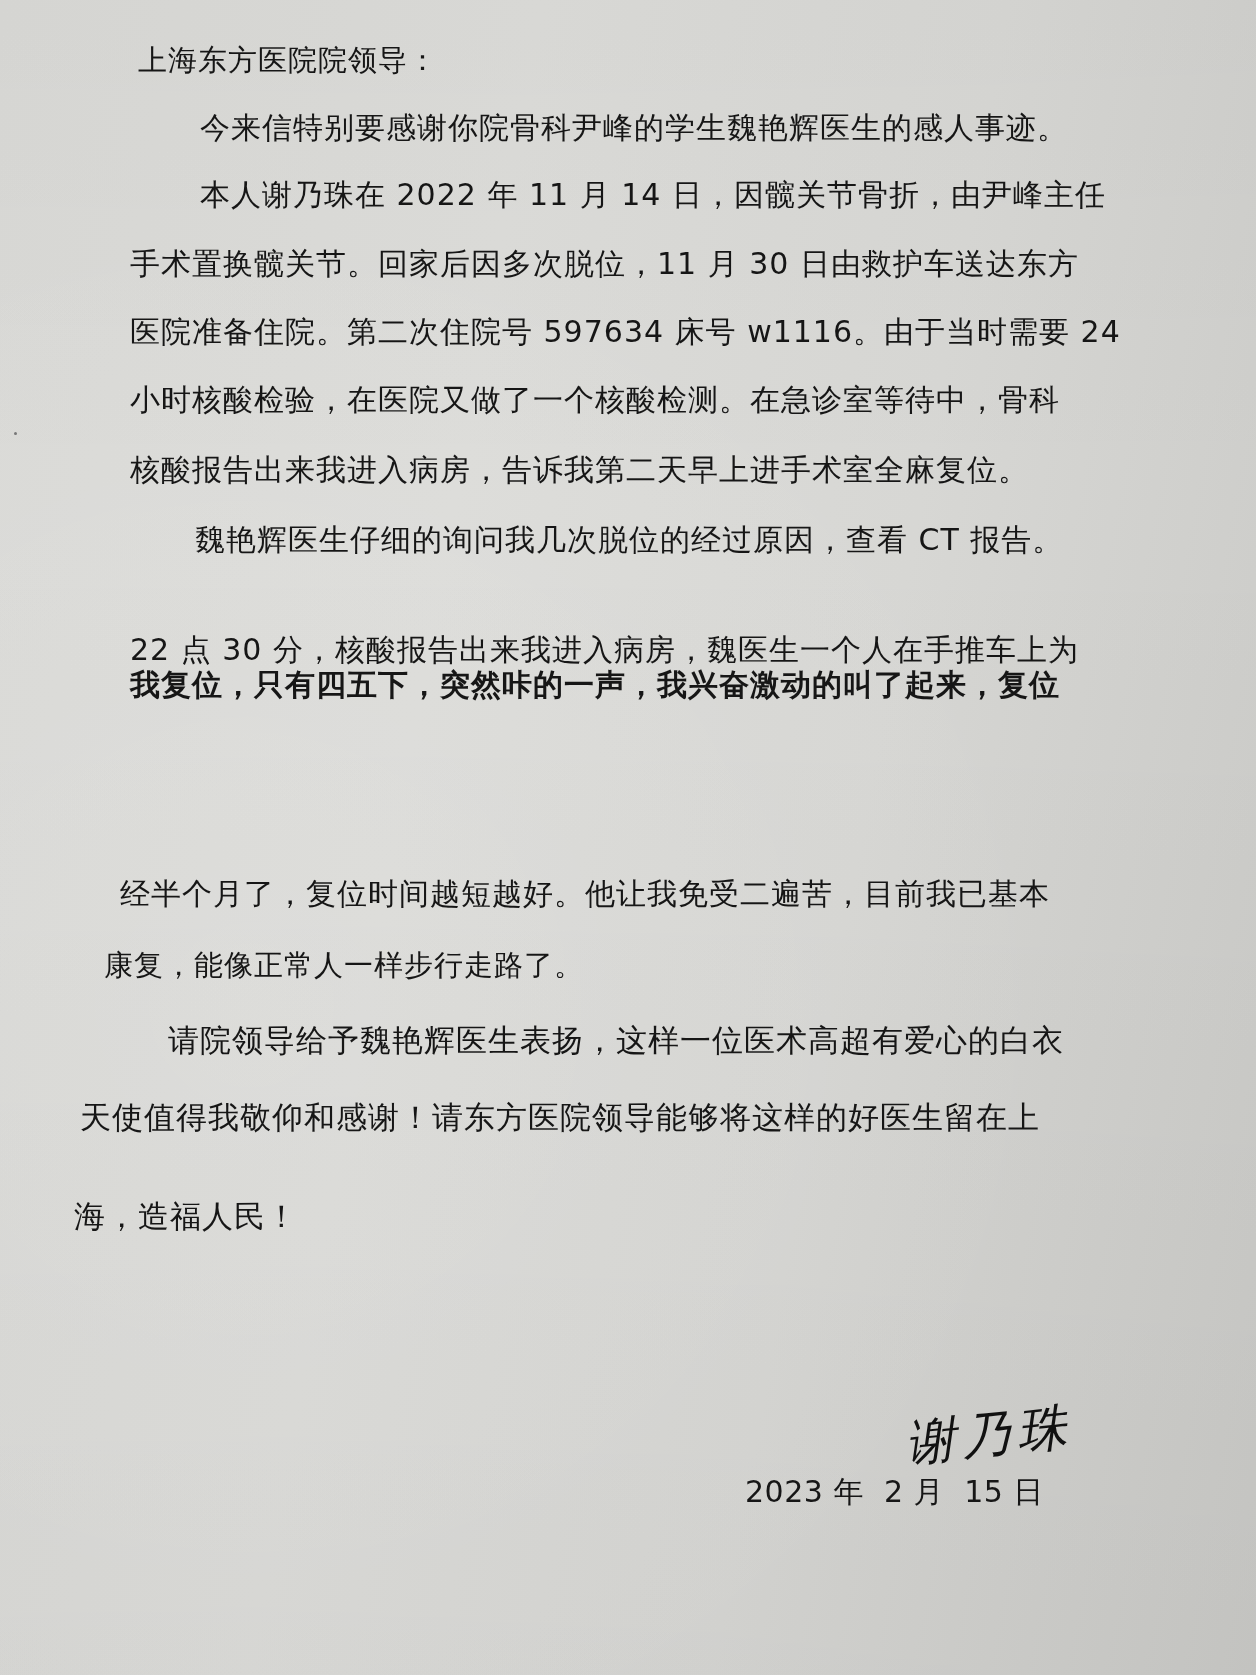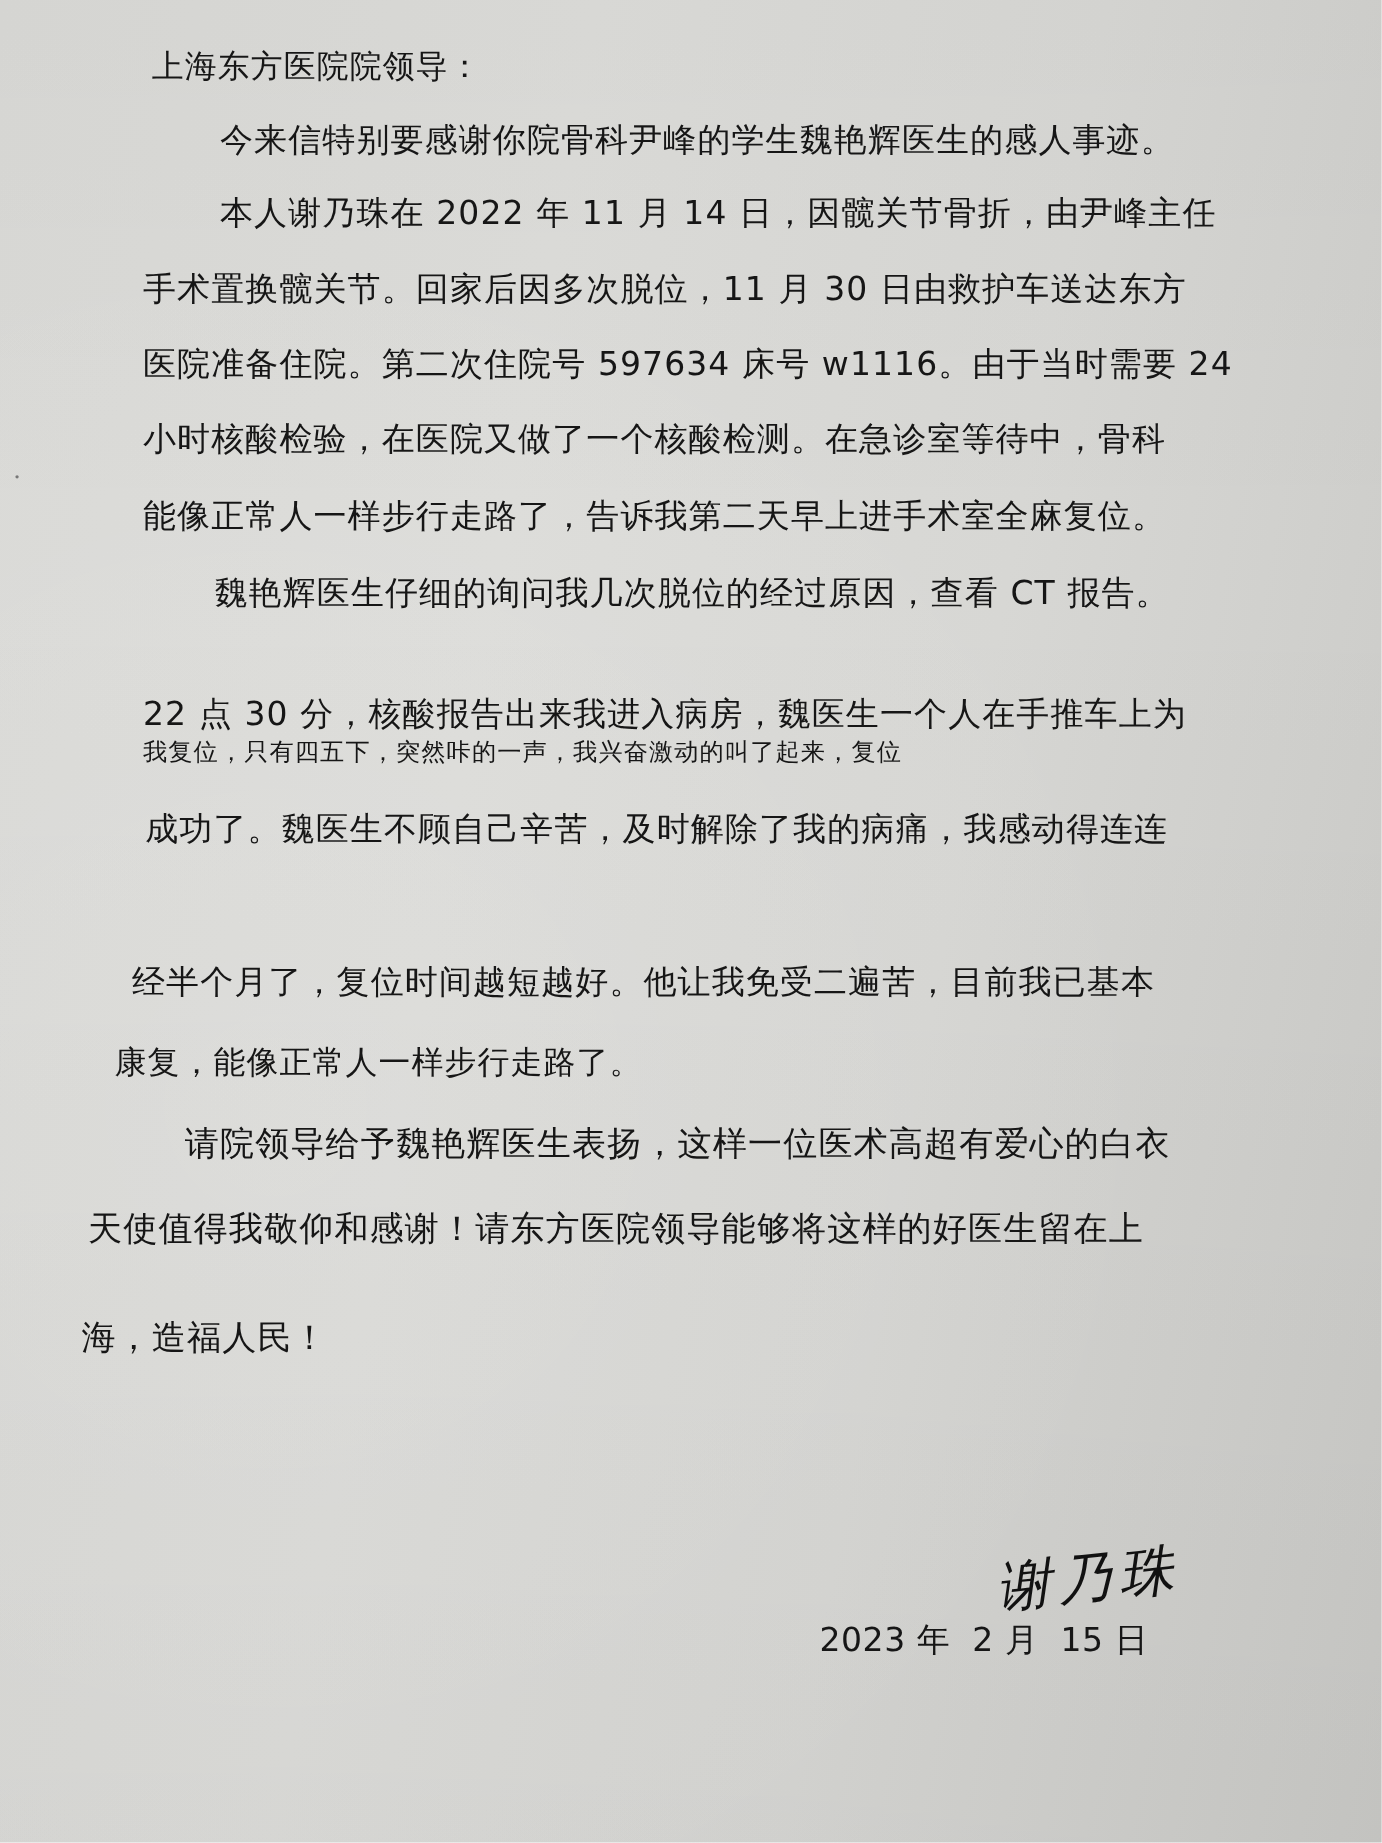--- a/index.html
+++ b/index.html
@@ -77,7 +77,7 @@
 
   <div class="line" style="left:130px; top:380px; font-size:30px;">小时核酸检验，在医院又做了一个核酸检测。在急诊室等待中，骨科</div>
 
-  <div class="line" style="left:130px; top:450px; font-size:30px;">能像正常人一样步行走路了，告诉我第二天早上进手术室全麻复位。</div>
+  <div class="line" style="left:130px; top:450px; font-size:30px;">核酸报告出来我进入病房，告诉我第二天早上进手术室全麻复位。</div>
 
   <div class="line" style="left:195px; top:520px; font-size:30px;">魏艳辉医生仔细的询问我几次脱位的经过原因，查看 CT 报告。</div>
 

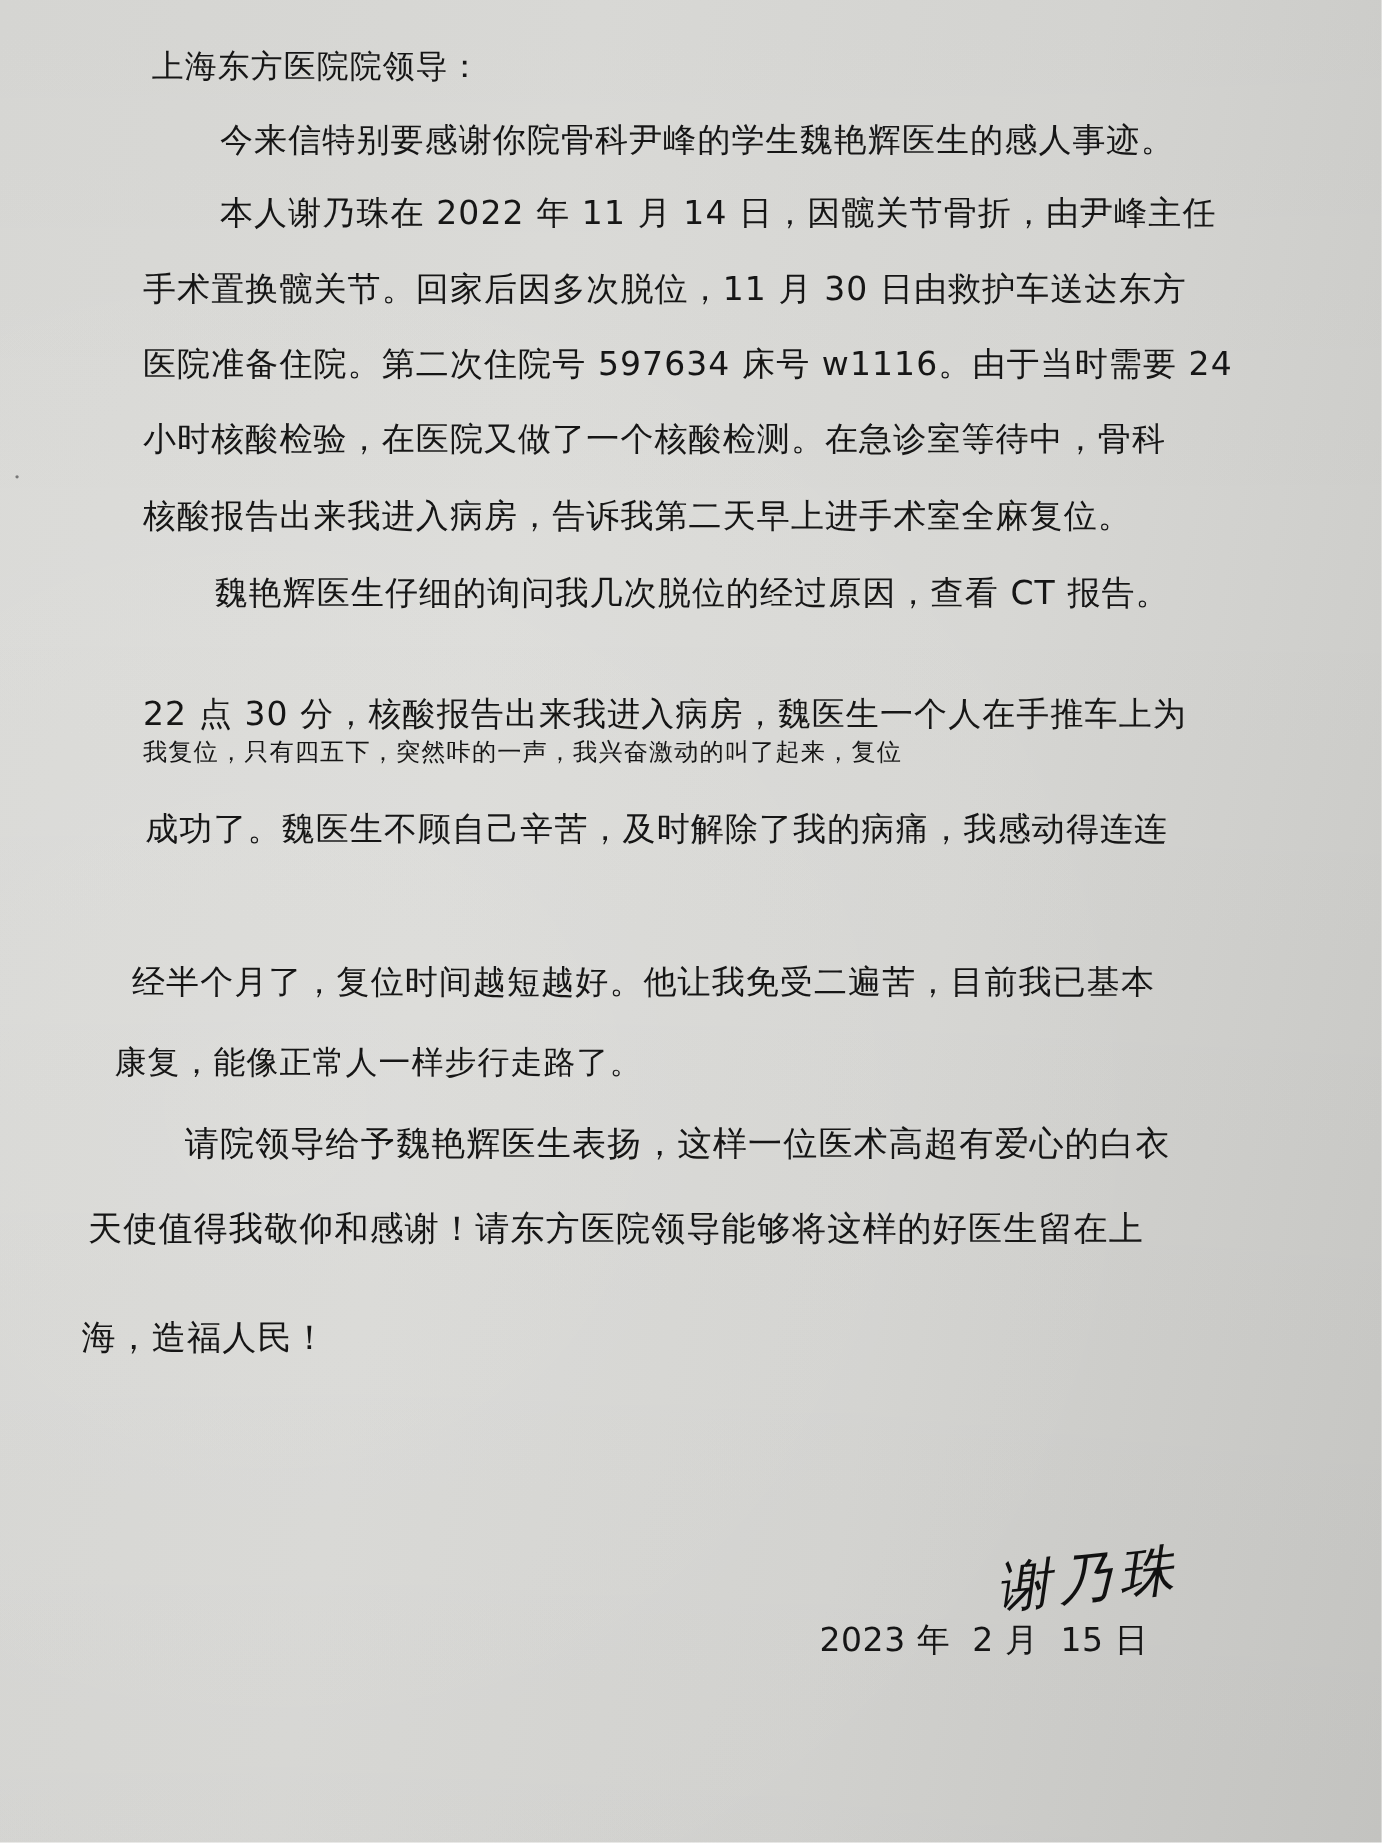--- a/index.html
+++ b/index.html
@@ -83,7 +83,7 @@
 
   <div class="line" style="left:130px; top:594px; font-size:30px;margin-top:36px;">22 点 30 分，核酸报告出来我进入病房，魏医生一个人在手推车上为</div>
 
-  <div class="line" style="left:130px; top:665px; font-size:22px;">我复位，只有四五下，突然咔的一声，我兴奋激动的叫了起来，复位</div>
+  <div class="line" style="left:130px; top:665px; font-size:30px;font-weight:bold;">我复位，只有四五下，突然咔的一声，我兴奋激动的叫了起来，复位</div>
 
   <div class="line" style="left:132px; top:735px; font-size:30px;">成功了。魏医生不顾自己辛苦，及时解除了我的病痛，我感动得连连</div>
 

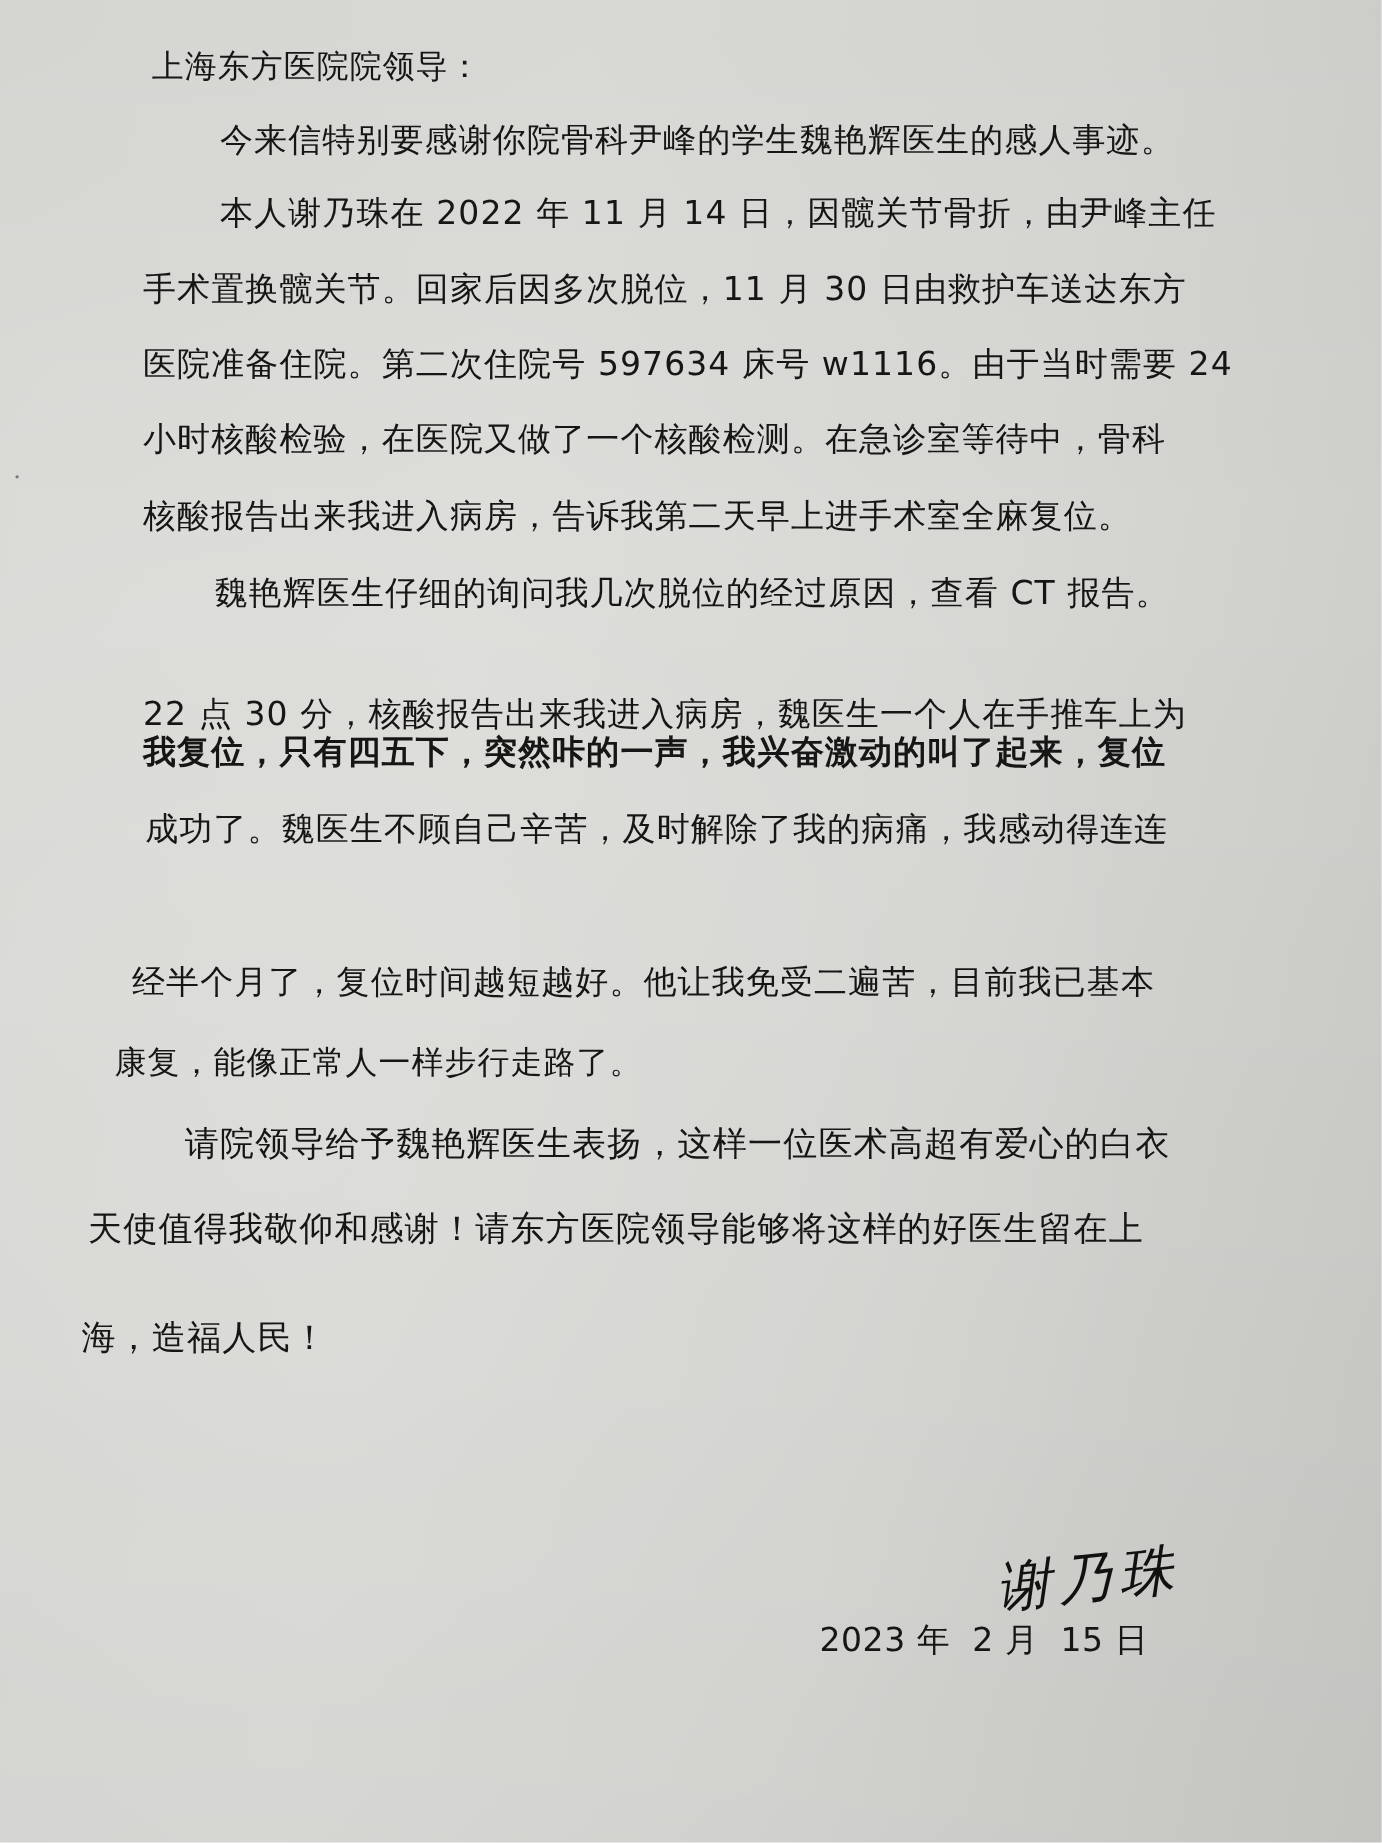--- a/index.html
+++ b/index.html
@@ -85,7 +85,6 @@
 
   <div class="line" style="left:130px; top:665px; font-size:30px;font-weight:bold;">我复位，只有四五下，突然咔的一声，我兴奋激动的叫了起来，复位</div>
 
-  <div class="line" style="left:132px; top:735px; font-size:30px;">成功了。魏医生不顾自己辛苦，及时解除了我的病痛，我感动得连连</div>
 
 
   <div class="line" style="left:120px; top:874px; font-size:30px;">经半个月了，复位时间越短越好。他让我免受二遍苦，目前我已基本</div>

